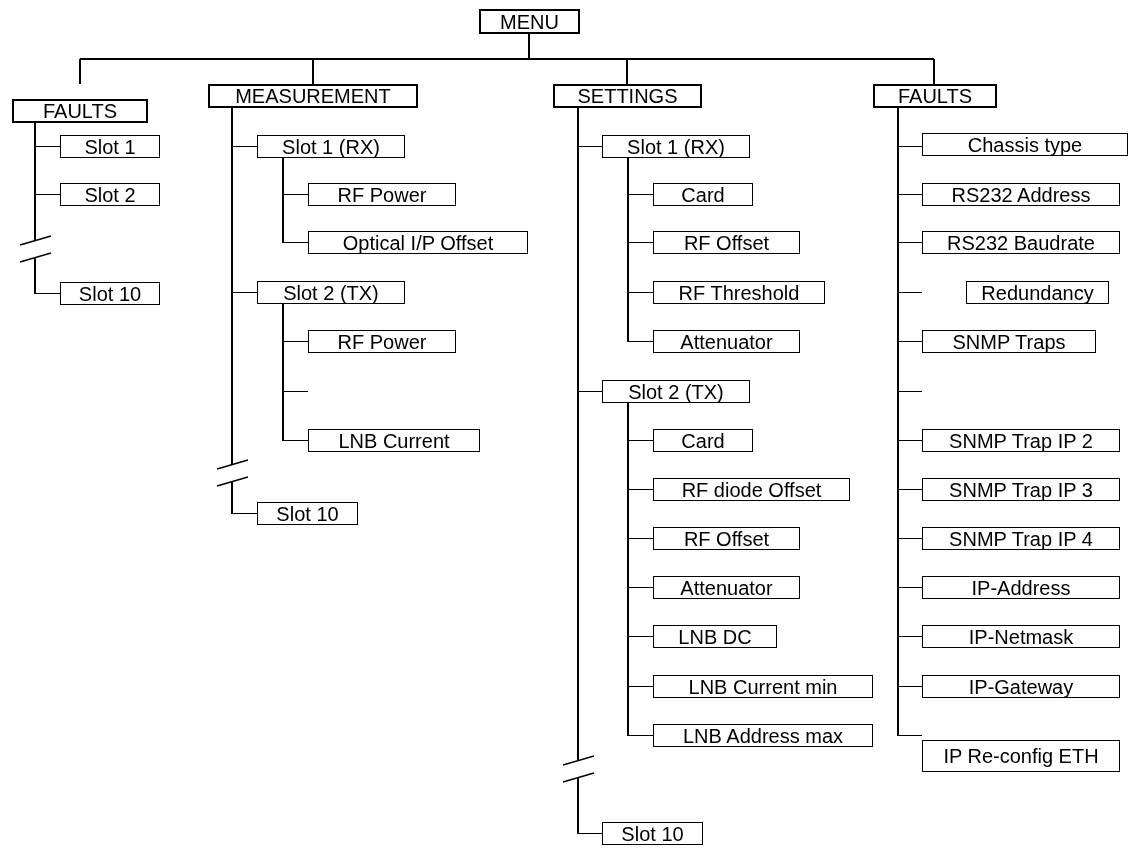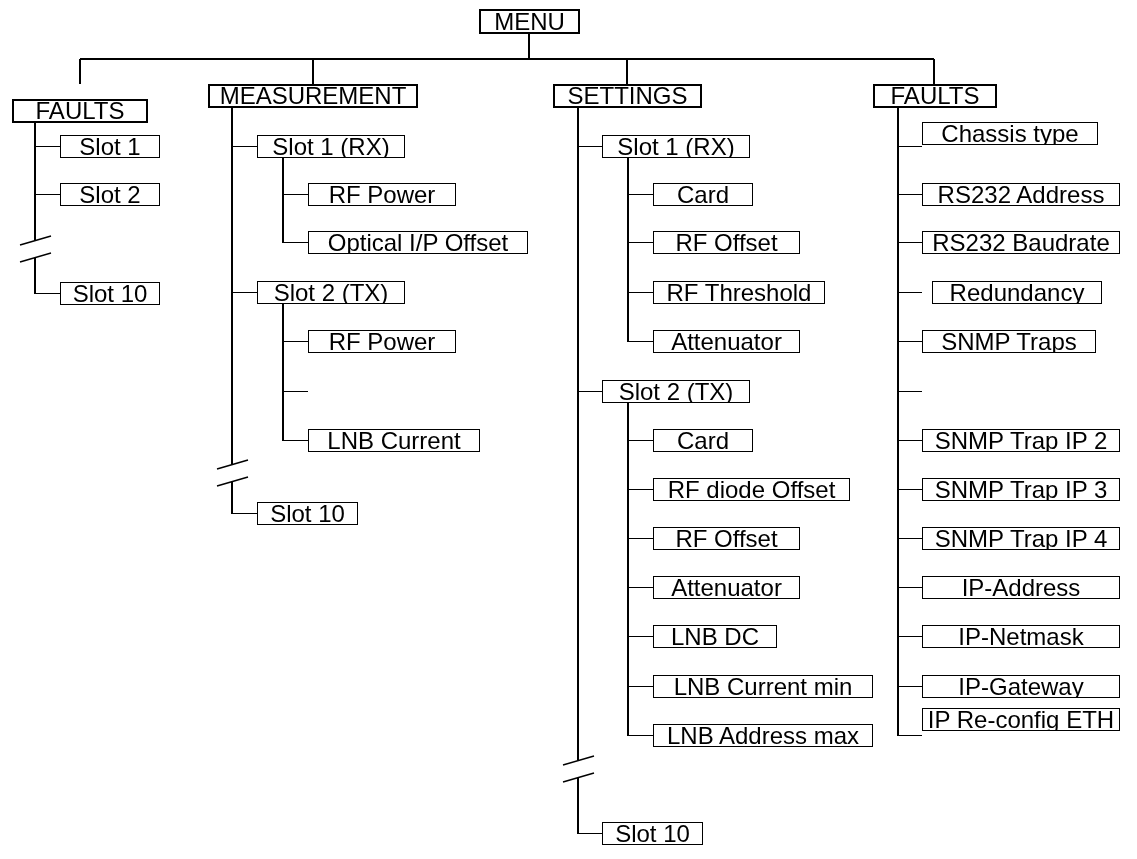--- a/index.html
+++ b/index.html
@@ -20,7 +20,7 @@
     display:flex;
     align-items:center;
     justify-content:center;
-    font-size:24px;
+    font-size:20px;
     line-height:1;
     white-space:nowrap;
     overflow:hidden;

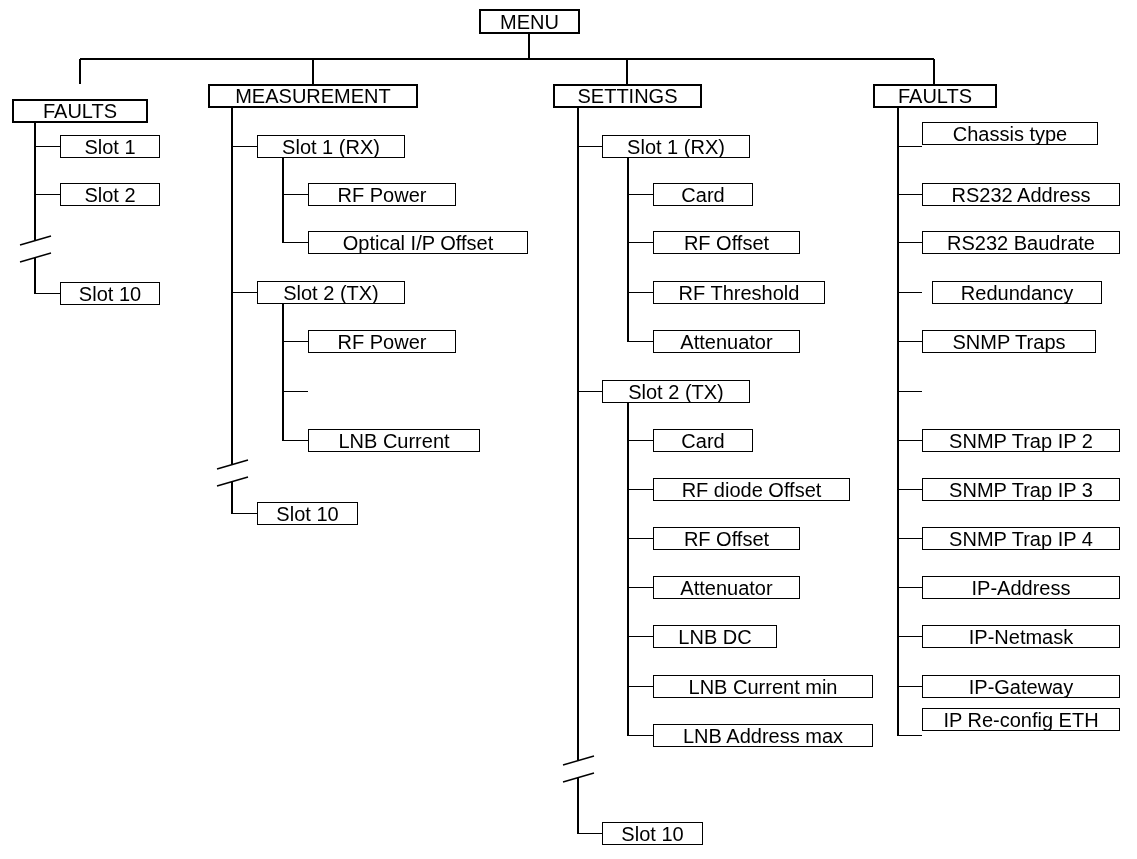--- a/index.html
+++ b/index.html
@@ -150,7 +150,7 @@
   <div class="node" style="left:653px;top:724px;width:220px;height:23px">LNB Address max</div>
   <div class="node" style="left:602px;top:822px;width:101px;height:23px">Slot 10</div>
 
-  <div class="node" style="left:922px;top:122px;width:176px;height:23px">Chassis type</div>
+  <div class="node" style="left:922px;top:133px;width:206px;height:23px">Chassis type</div>
   <div class="node" style="left:922px;top:183px;width:198px;height:23px">RS232 Address</div>
   <div class="node" style="left:922px;top:231px;width:198px;height:23px">RS232 Baudrate</div>
   <div class="node" style="left:932px;top:281px;width:170px;height:23px">Redundancy</div>

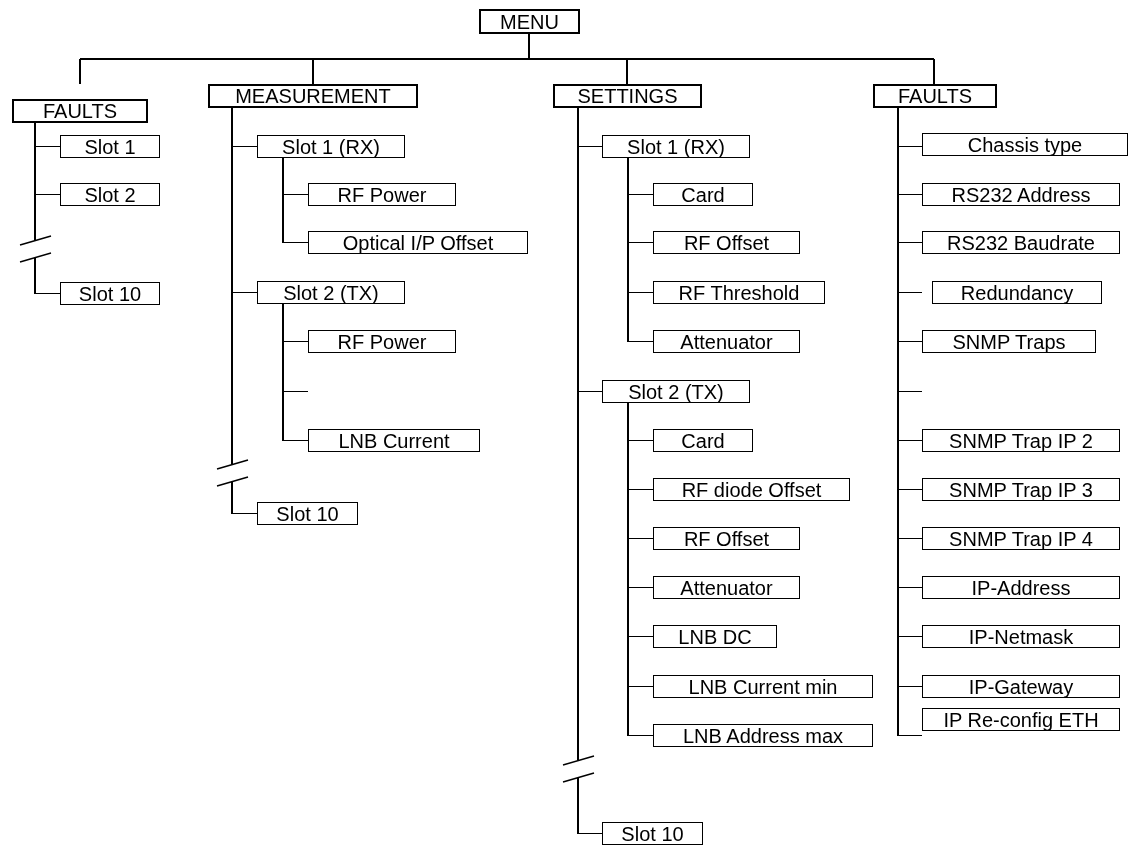--- a/index.html
+++ b/index.html
@@ -153,7 +153,7 @@
   <div class="node" style="left:922px;top:133px;width:206px;height:23px">Chassis type</div>
   <div class="node" style="left:922px;top:183px;width:198px;height:23px">RS232 Address</div>
   <div class="node" style="left:922px;top:231px;width:198px;height:23px">RS232 Baudrate</div>
-  <div class="node" style="left:932px;top:281px;width:170px;height:23px">Redundancy</div>
+  <div class="node" style="left:966px;top:281px;width:143px;height:23px">Redundancy</div>
   <div class="node" style="left:922px;top:330px;width:174px;height:23px">SNMP Traps</div>
   <div class="node" style="left:922px;top:429px;width:198px;height:23px">SNMP Trap IP 2</div>
   <div class="node" style="left:922px;top:478px;width:198px;height:23px">SNMP Trap IP 3</div>

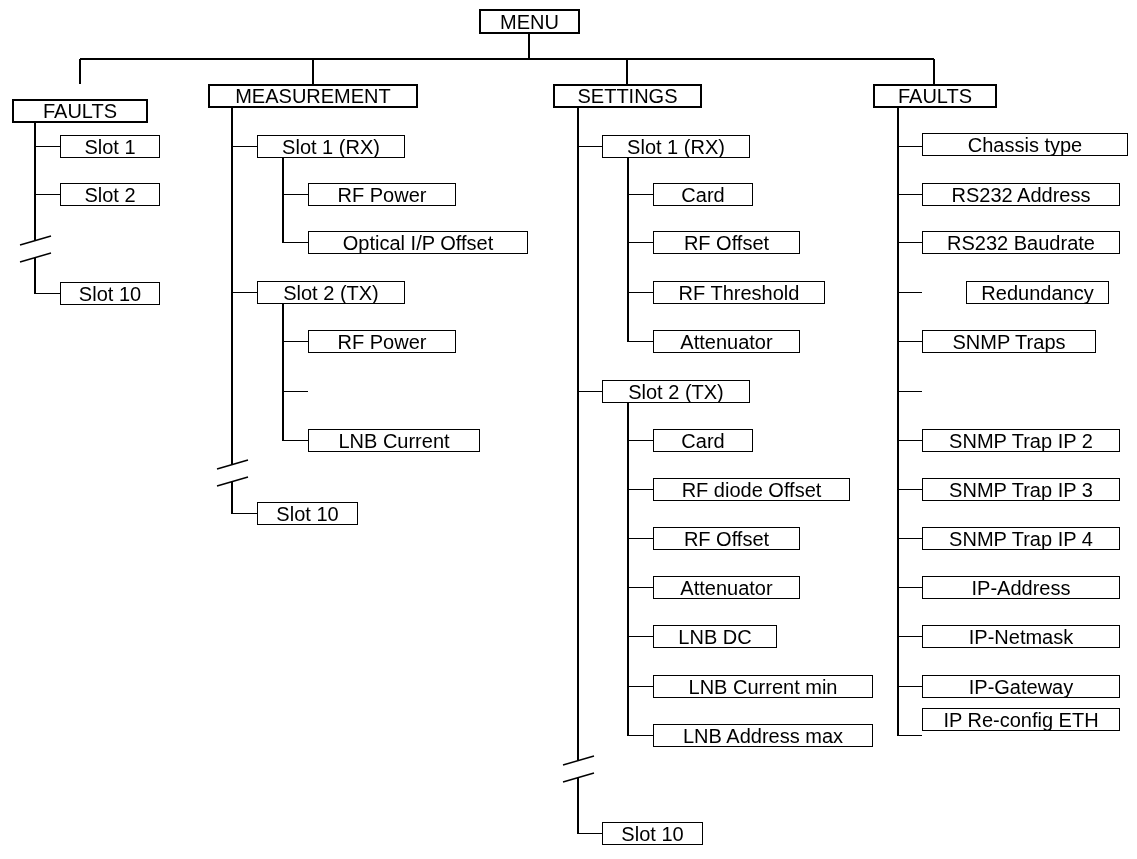--- a/index.html
+++ b/index.html
@@ -161,7 +161,7 @@
   <div class="node" style="left:922px;top:625px;width:198px;height:23px">IP-Netmask</div>
   <div class="node" style="left:922px;top:576px;width:198px;height:23px">IP-Address</div>
   <div class="node" style="left:922px;top:675px;width:198px;height:23px">IP-Gateway</div>
-  <div class="node" style="left:922px;top:708px;width:198px;height:23px">IP Re-config ETH</div>
+  <div class="node" style="left:922px;top:740px;width:198px;height:32px">IP Re-config ETH</div>
 
 </div>
 

